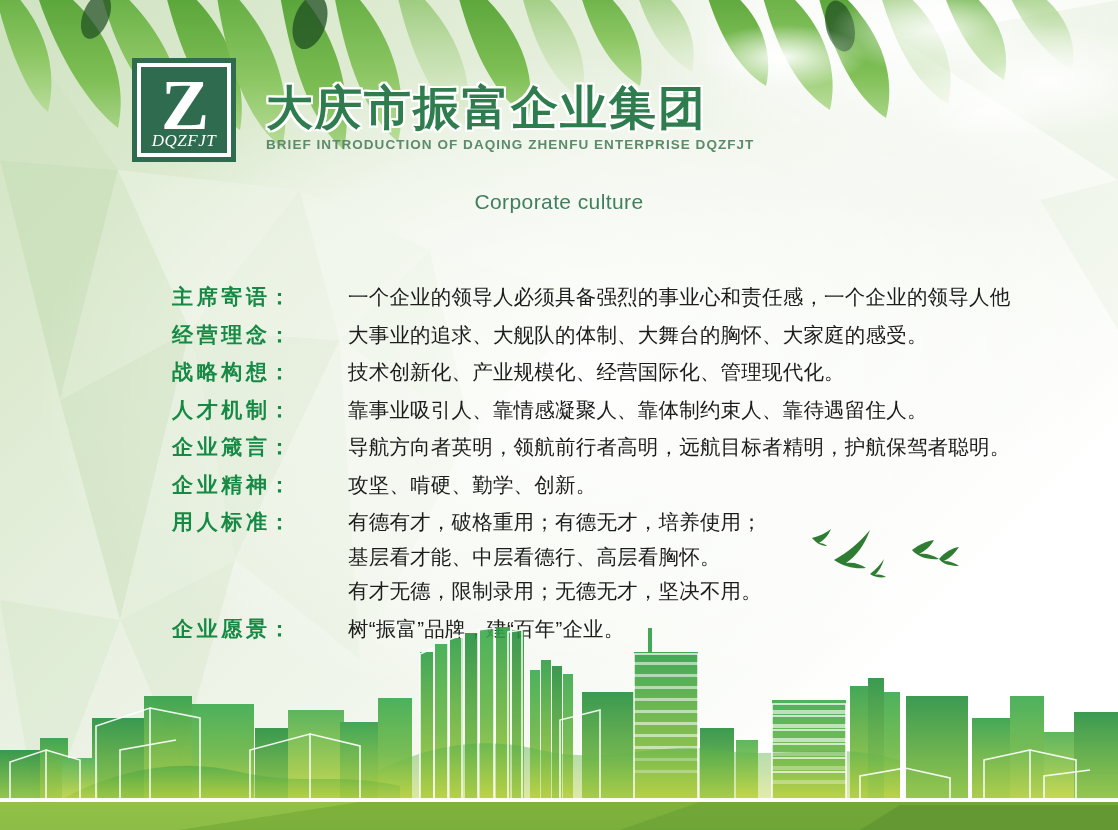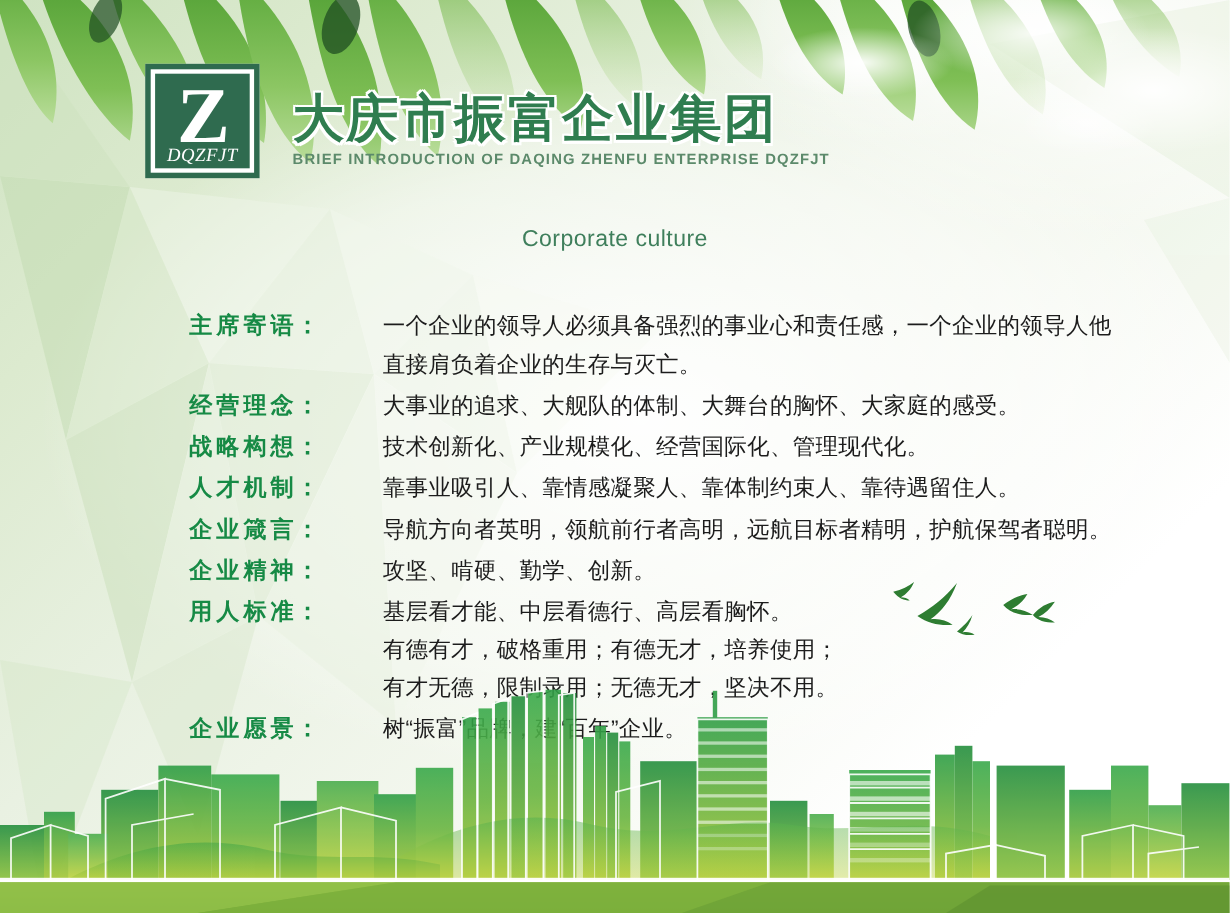--- a/index.html
+++ b/index.html
@@ -76,7 +76,7 @@
     font-size:40px;font-weight:700;color:#1f7a49;letter-spacing:6px;line-height:1.1;
   }
   .title-en{
-    margin-top:18px;font-size:21px;color:#3f7f5c;letter-spacing:.4px;font-weight:400;
+    margin-top:2px;font-size:21px;color:#3f7f5c;letter-spacing:.4px;font-weight:400;
   }
 
   

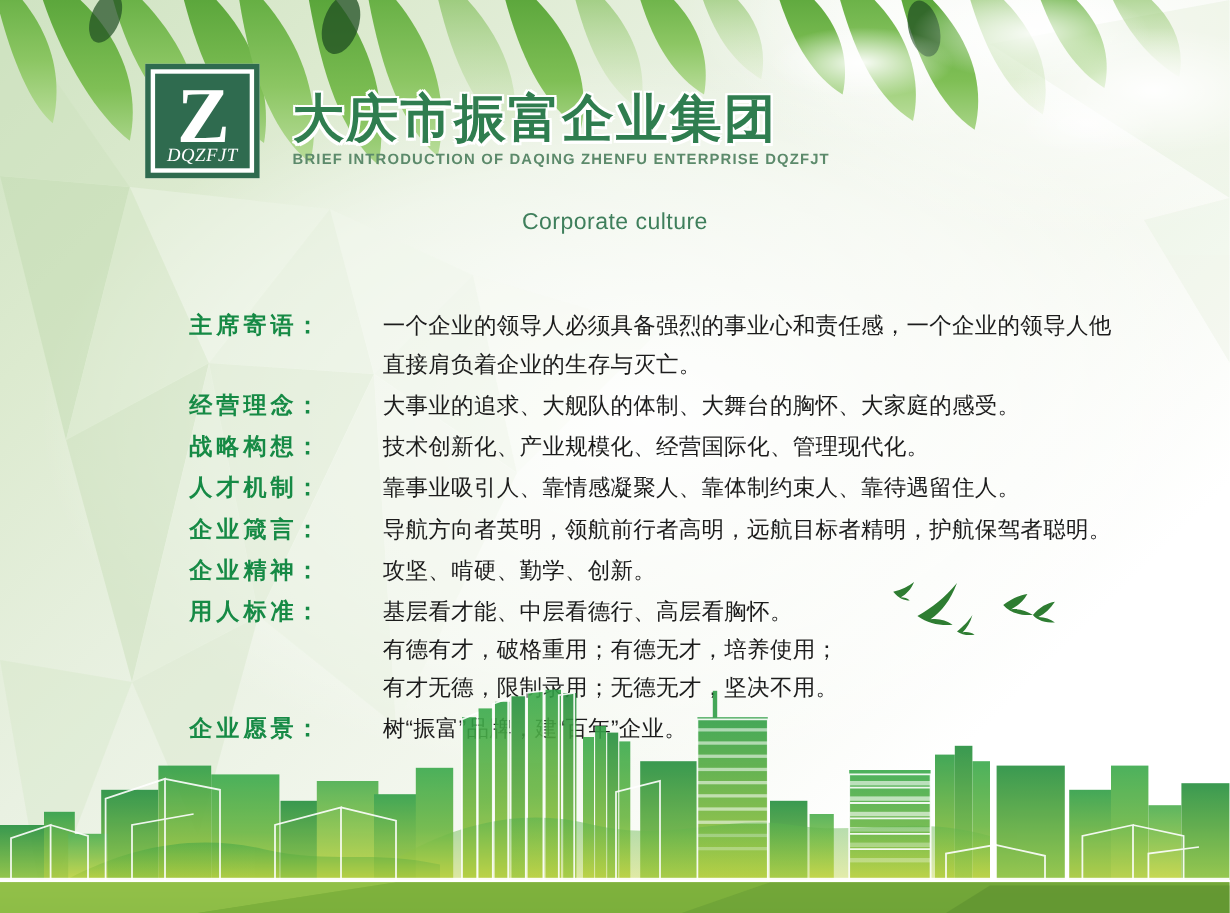--- a/index.html
+++ b/index.html
@@ -216,7 +216,6 @@
         </div>
         <div class="row-body">
           <div class="line">一个企业的领导人必须具备强烈的事业心和责任感，一个企业的领导人他</div>
-          <div class="line indent">直接肩负着企业的生存与灭亡。</div>
         </div>
       </div>
       <div class="row">

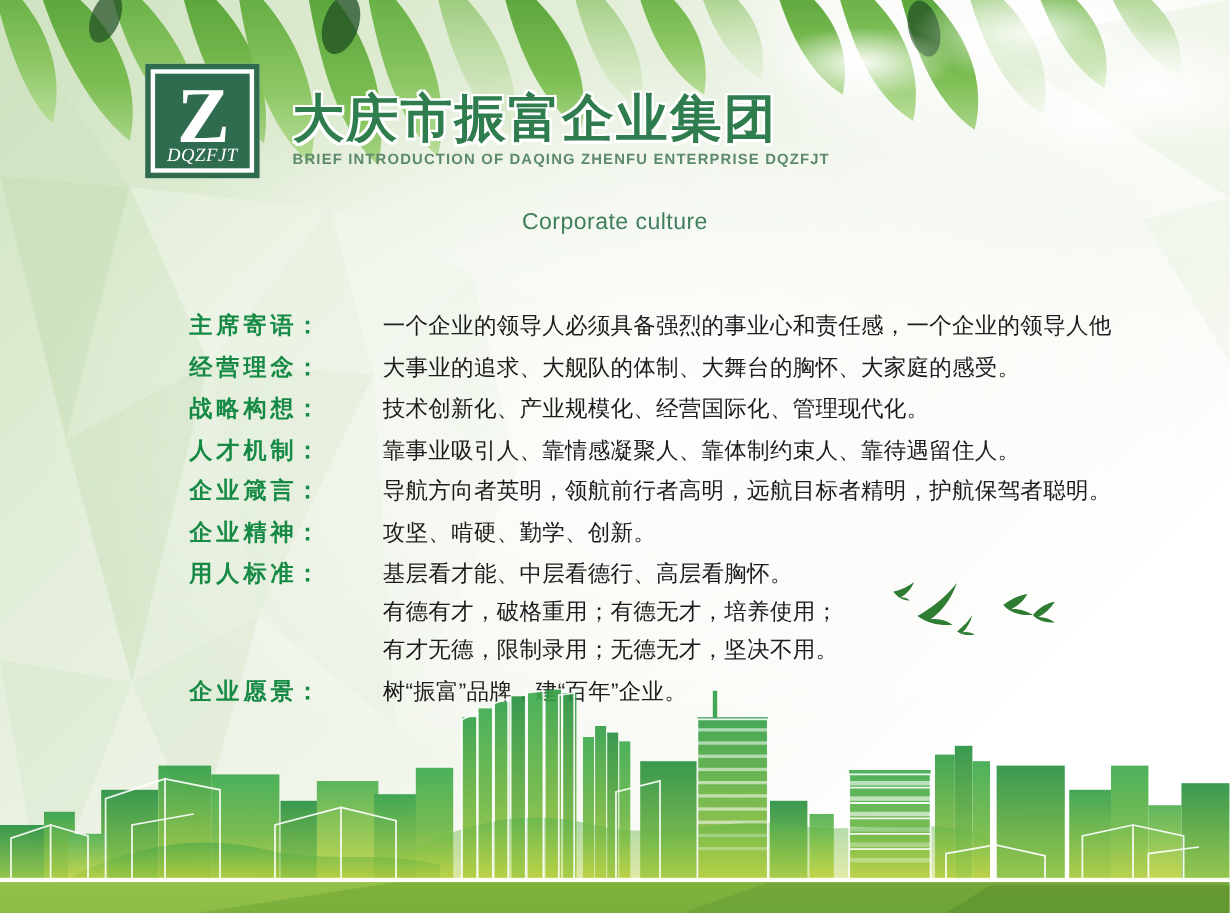--- a/index.html
+++ b/index.html
@@ -299,8 +299,8 @@
           <span class="colon">：</span>
         </div>
         <div class="row-body">
+          <div class="line indent">有德有才，破格重用；有德无才，培养使用；</div>
           <div class="line">基层看才能、中层看德行、高层看胸怀。</div>
-          <div class="line indent">有德有才，破格重用；有德无才，培养使用；</div>
           <div class="line indent">有才无德，限制录用；无德无才，坚决不用。</div>
         </div>
       </div>

